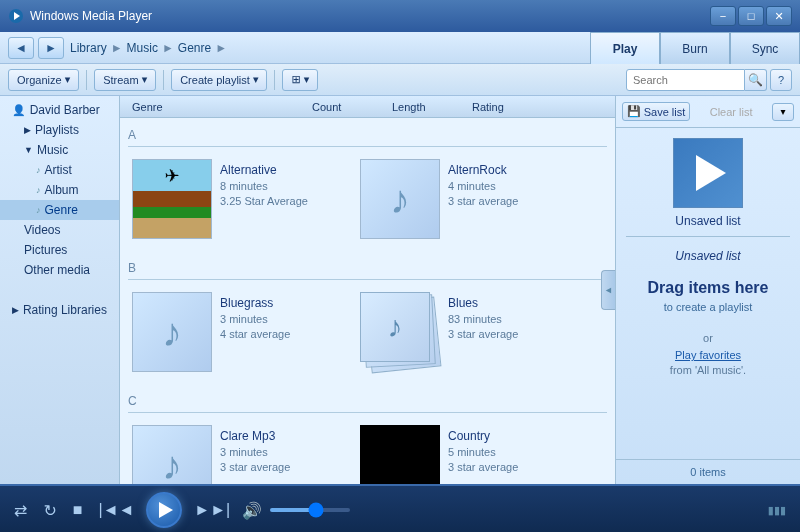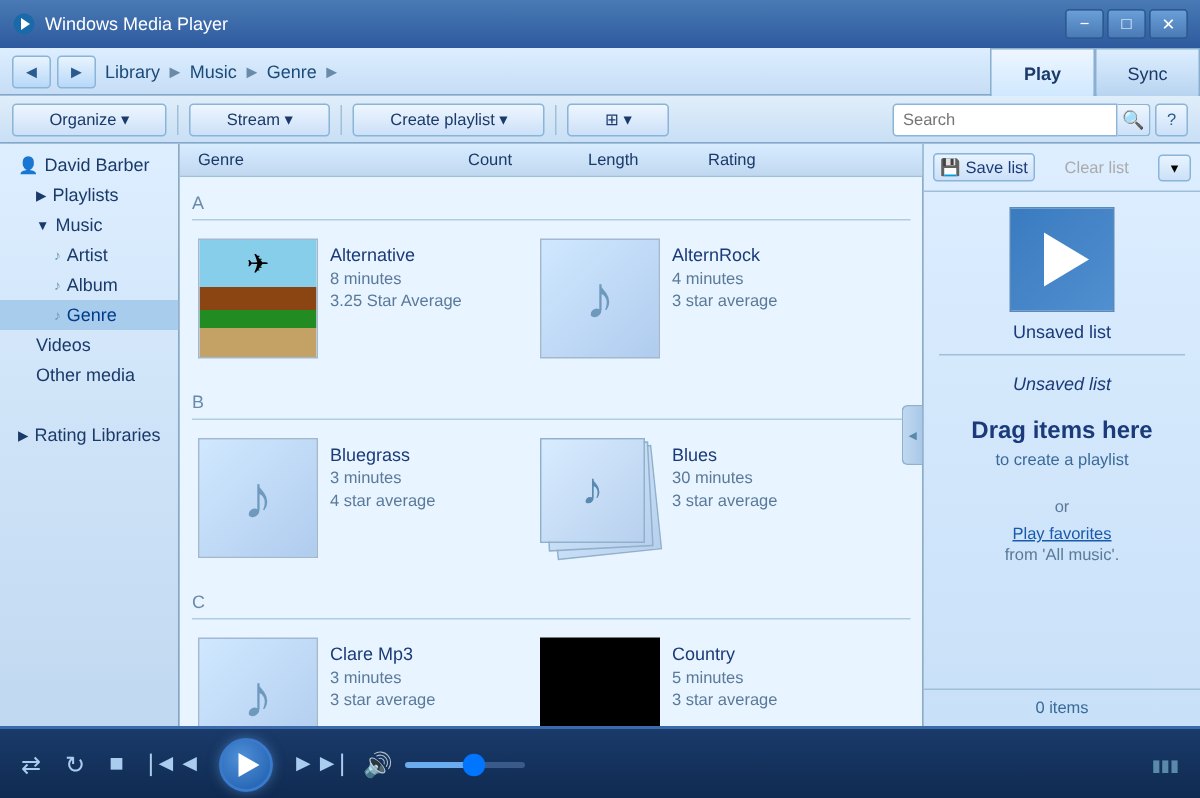--- a/index.html
+++ b/index.html
@@ -534,6 +534,7 @@
   </div>
   <div style="display:flex; background: linear-gradient(to bottom, #ddeeff, #c5ddf5); border-bottom: 1px solid #a0c0e0;">
     <div class="top-tab active">Play</div>
+    <div class="top-tab">Burn</div>
     <div class="top-tab">Sync</div>
   </div>
 </div>

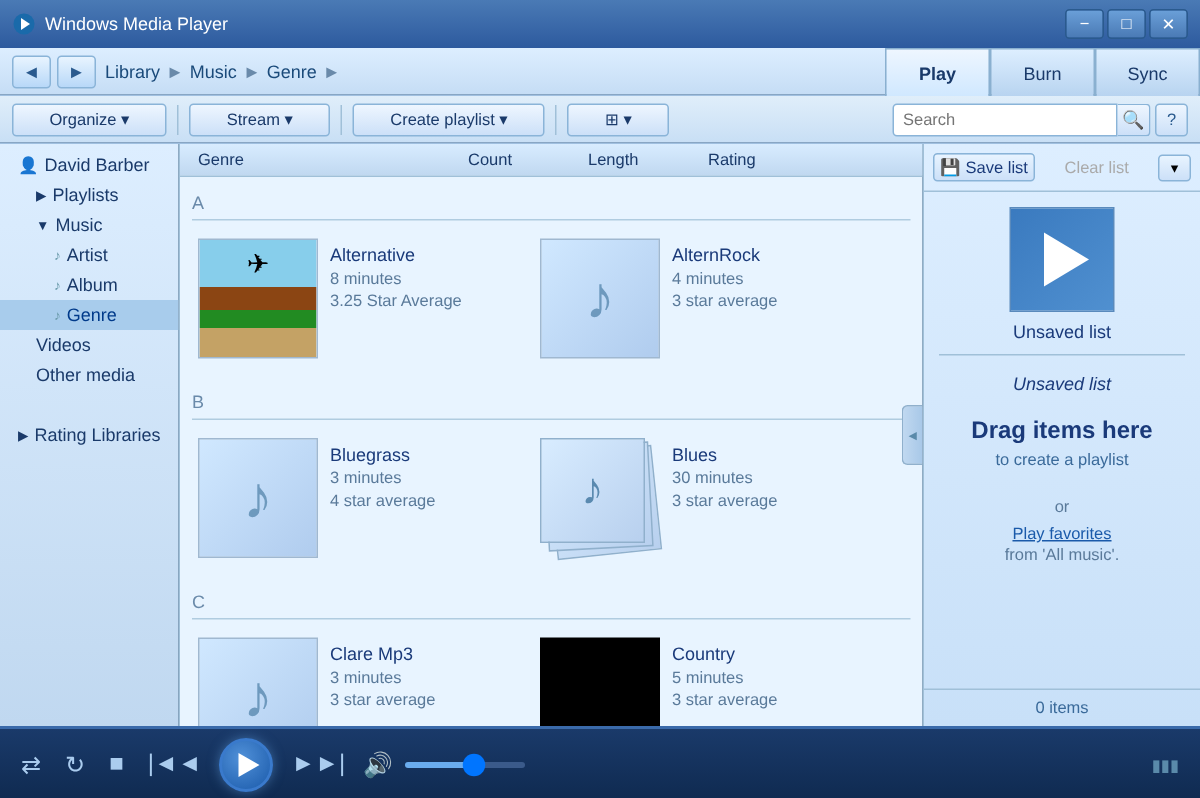--- a/index.html
+++ b/index.html
@@ -89,7 +89,7 @@
     }
     .toolbar-btn {
       height: 22px;
-      padding: 0 24px;
+      padding: 0 8px;
       background: linear-gradient(to bottom, #eef6ff, #cce0f8);
       border: 1px solid #8ab4d8;
       border-radius: 3px;

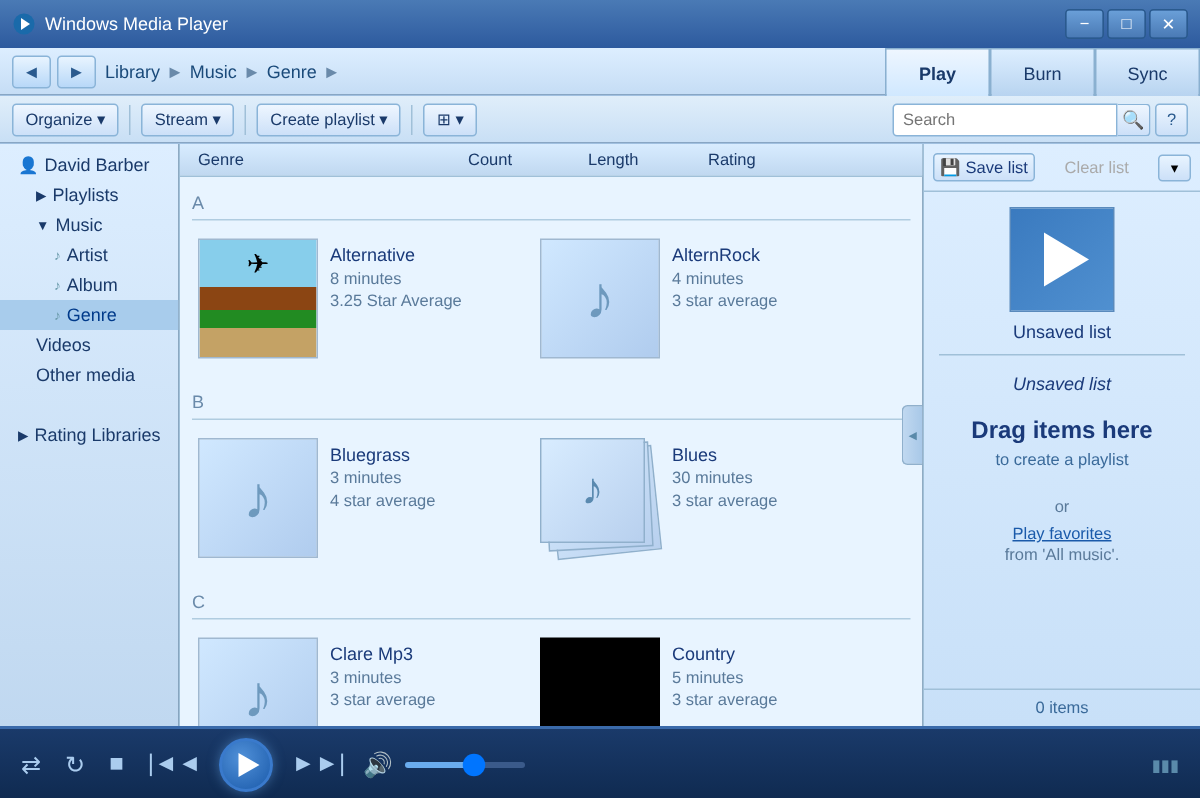--- a/index.html
+++ b/index.html
@@ -108,7 +108,7 @@
     }
     .search-input {
       height: 22px;
-      width: 150px;
+      width: 119px;
       border: 1px solid #8ab4d8;
       border-radius: 3px 0 0 3px;
       padding: 0 6px;

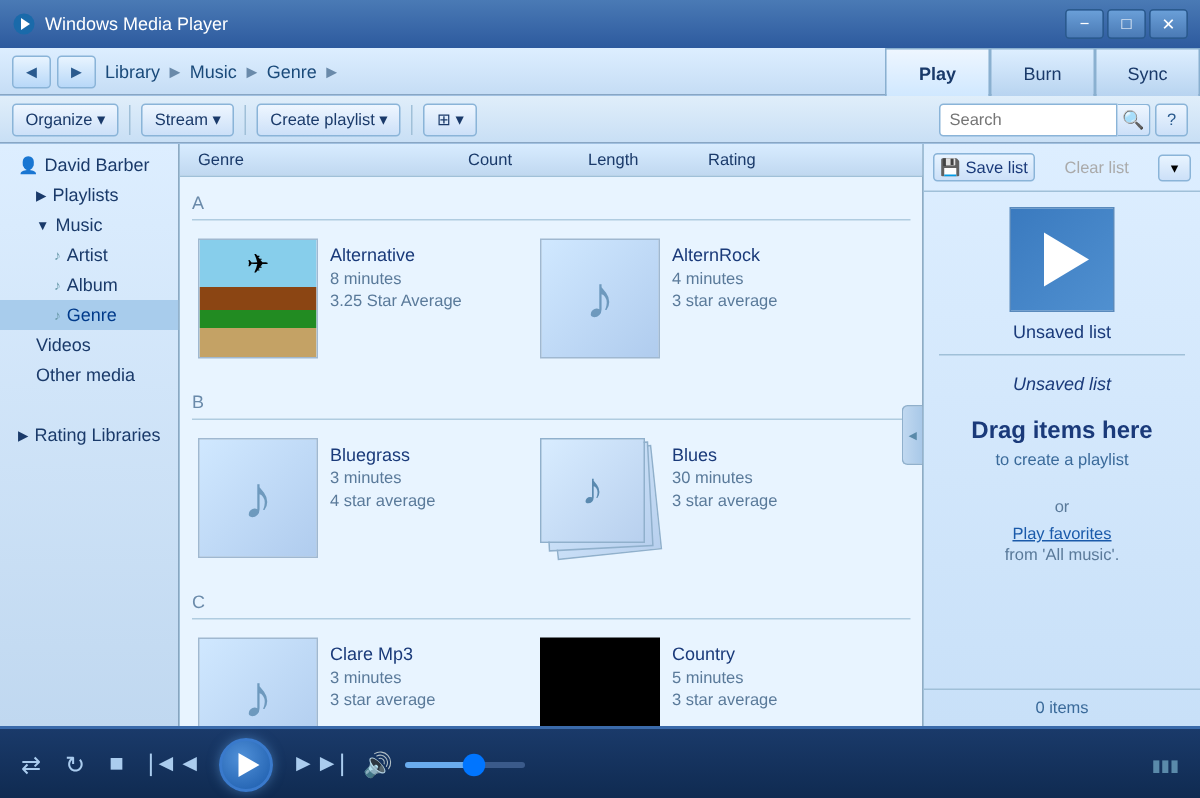--- a/index.html
+++ b/index.html
@@ -599,6 +599,9 @@
       <span>Videos</span>
     </div>
     <div class="sidebar-item sub-item">
+      <span>Pictures</span>
+    </div>
+    <div class="sidebar-item sub-item">
       <span>Other media</span>
     </div>
     <div style="height:20px;"></div>

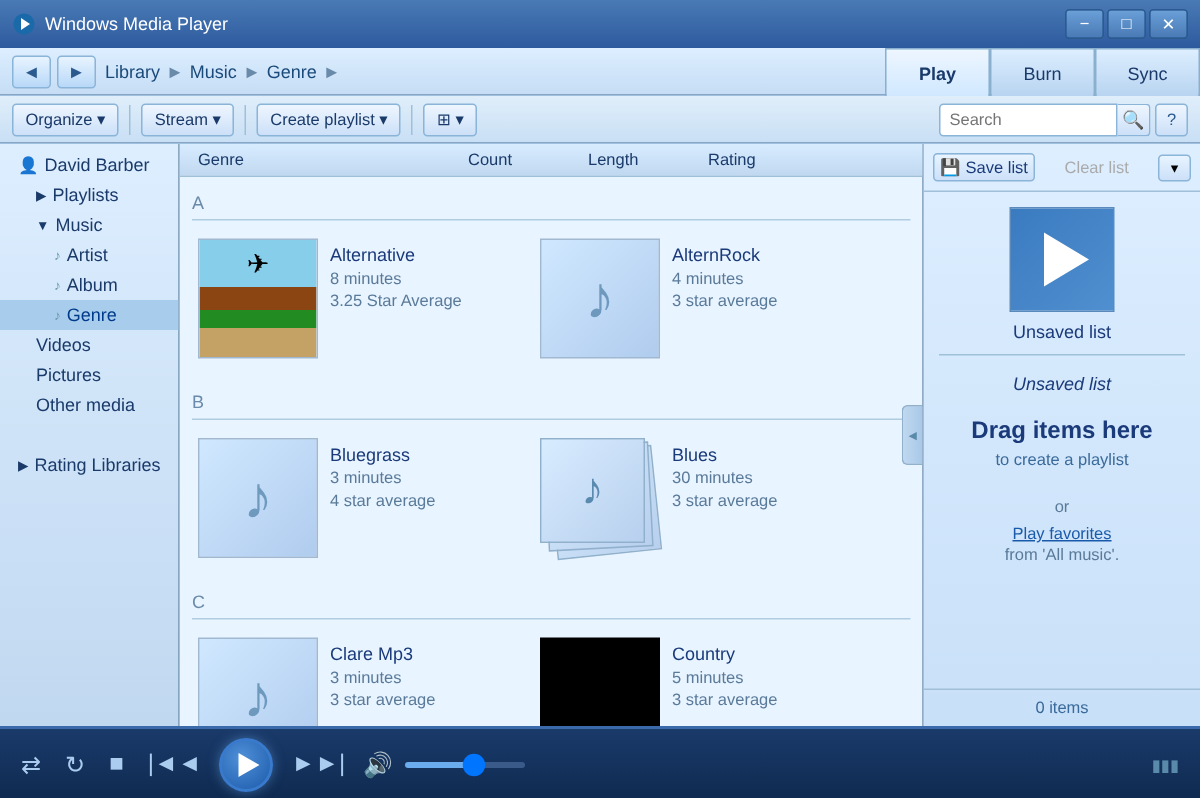--- a/index.html
+++ b/index.html
@@ -684,7 +684,7 @@
           <div class="genre-info">
             <div class="genre-name">Blues</div>
             <div class="genre-meta">
-              <span>30 minutes</span><br>
+              <span>83 minutes</span><br>
               <span>3 star average</span>
             </div>
           </div>

